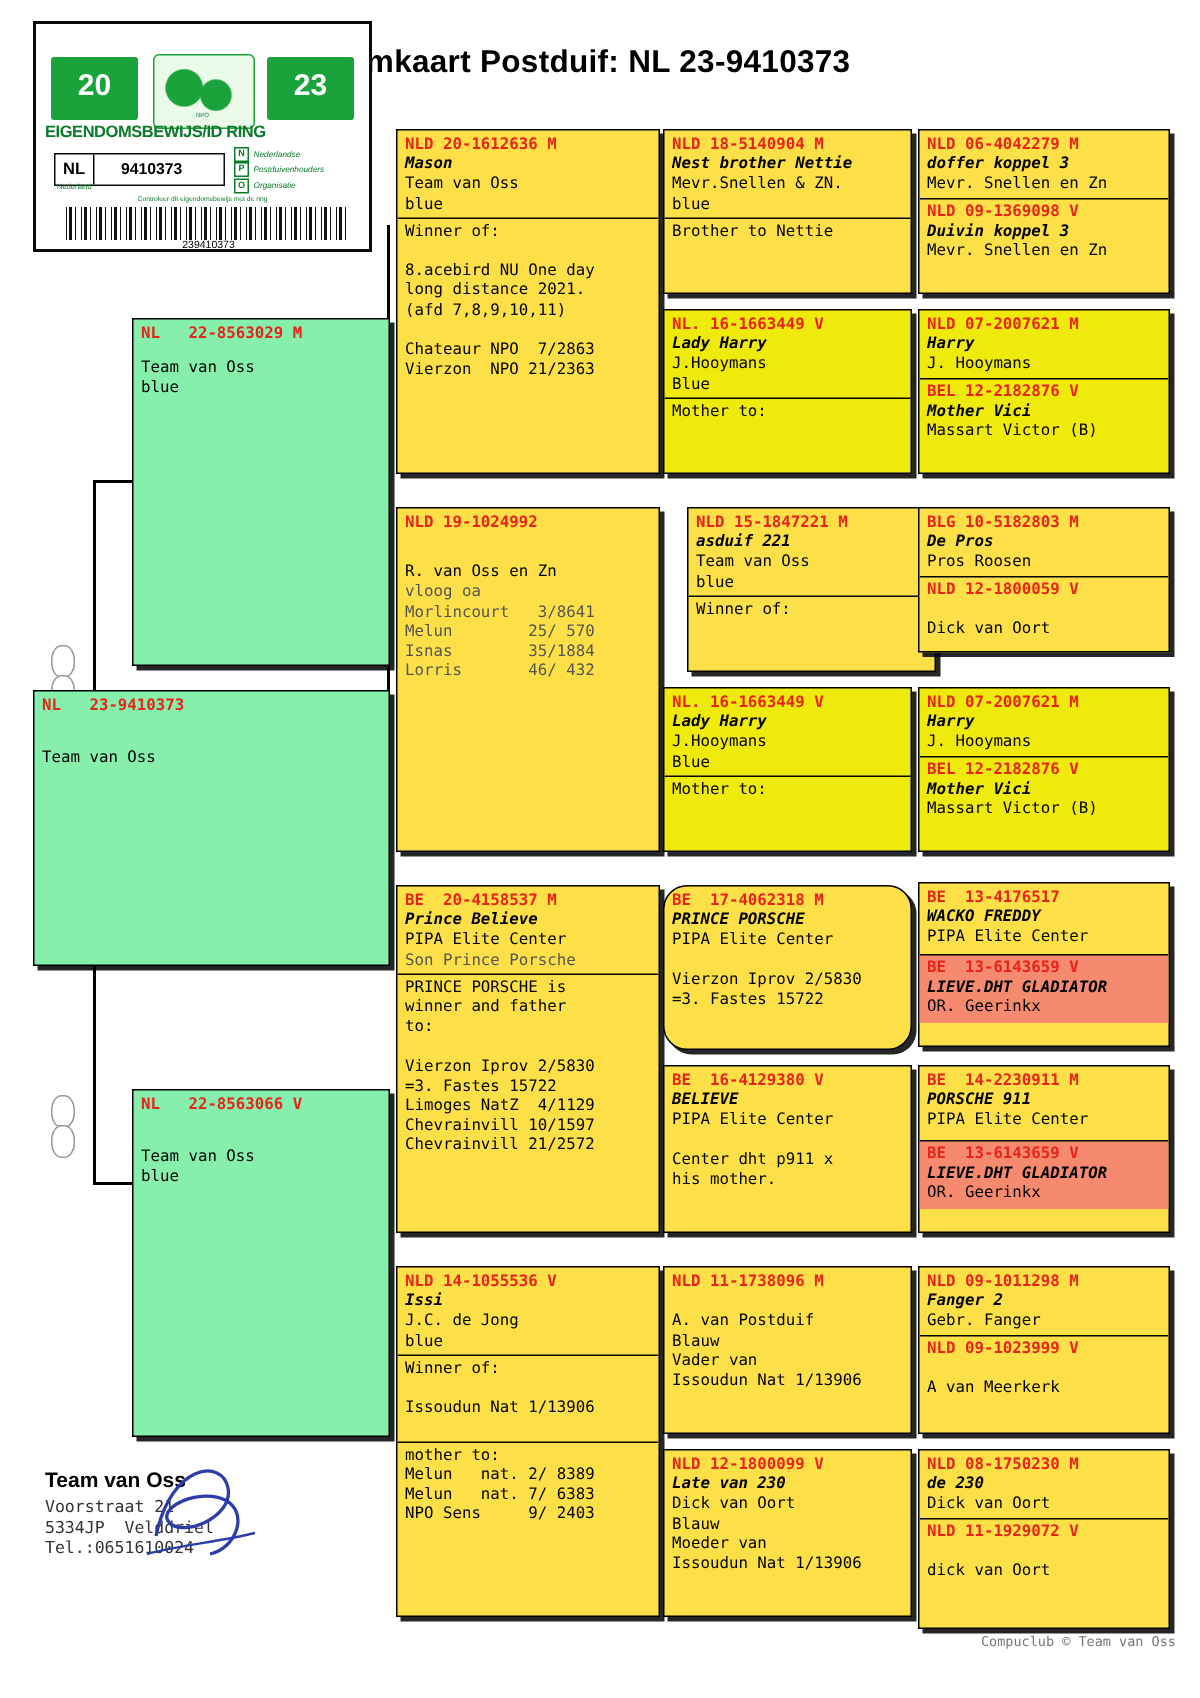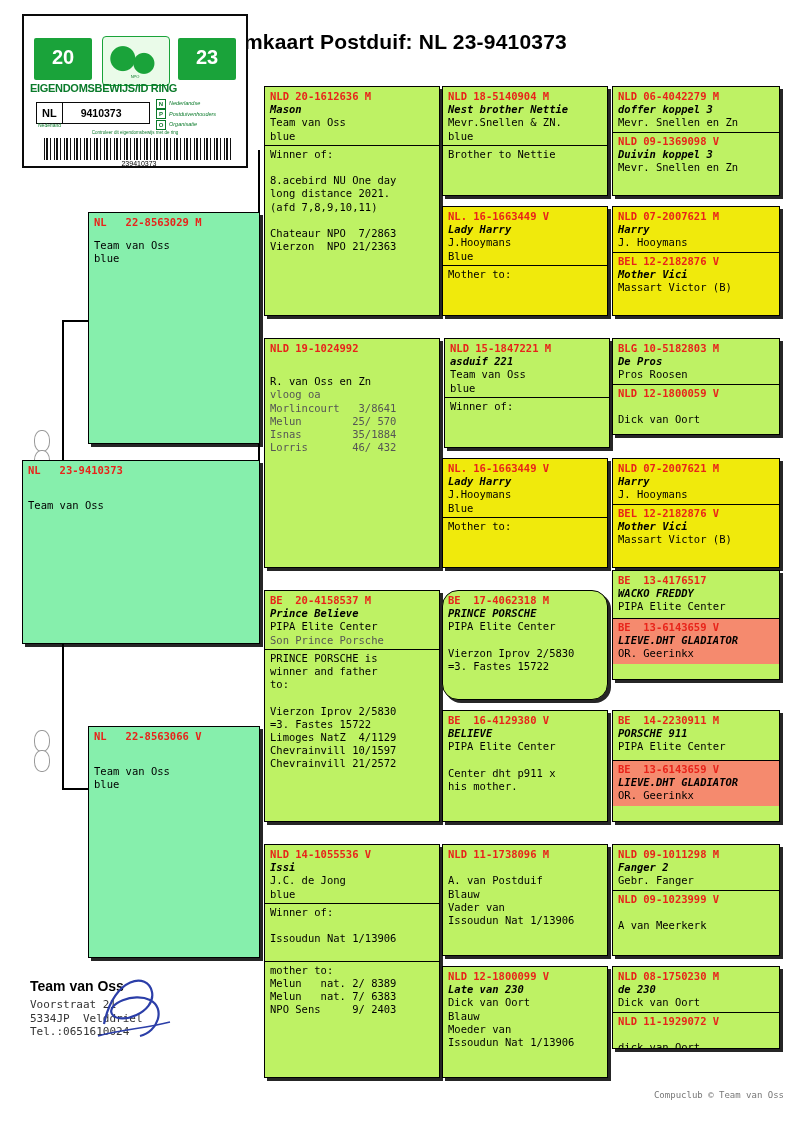--- a/index.html
+++ b/index.html
@@ -98,7 +98,7 @@
 
   
   .card{
-    position:absolute;background:#bef264;border:1.5px solid #000;
+    position:absolute;background:#fde047;border:1.5px solid #000;
     box-shadow:3px 3px 0 rgba(0,0,0,.85);
     font-size:10.5px;line-height:13.2px;
     box-sizing:border-box;

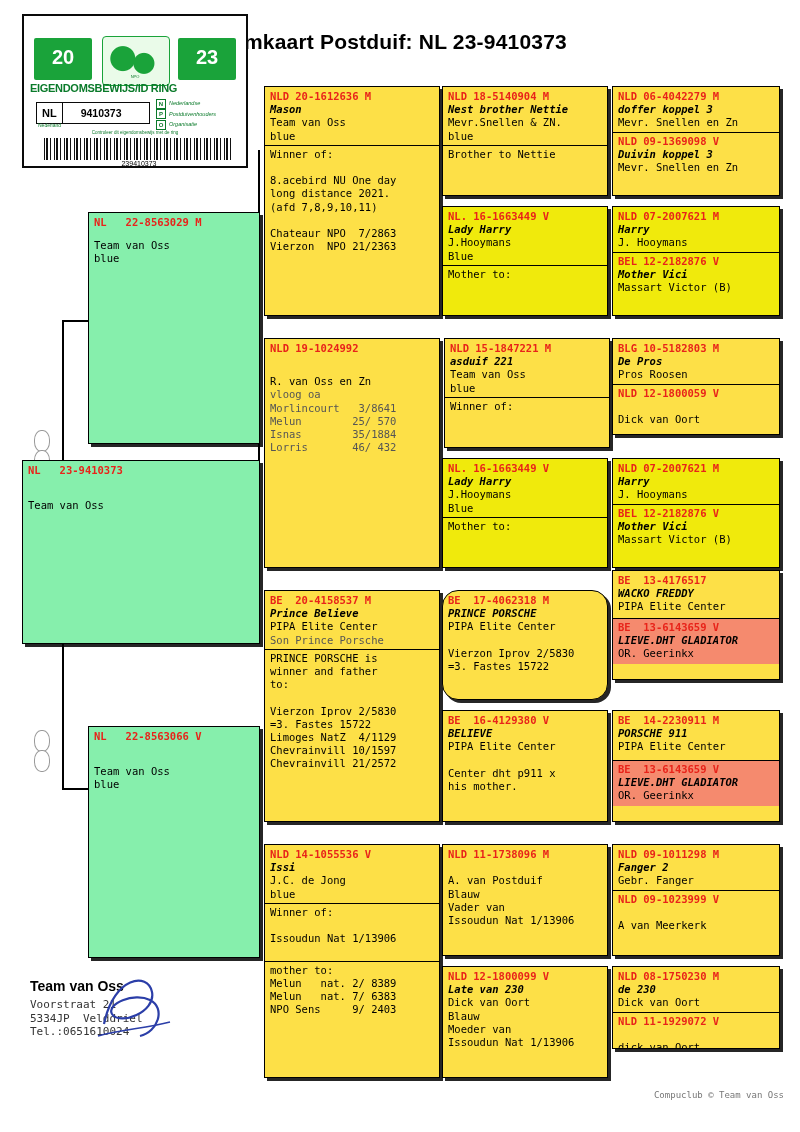--- a/index.html
+++ b/index.html
@@ -284,7 +284,7 @@
     <div class="line">Mother to:</div>
   </div>
 
-  <div class="card" style="left:444px;top:338px;width:166px;height:110px;">
+  <div class="card" style="left:458px;top:338px;width:166px;height:110px;">
     <div class="hdr">NLD 15-1847221 M</div>
     <div class="ital">asduif 221</div>
     <div class="line">Team van Oss</div>

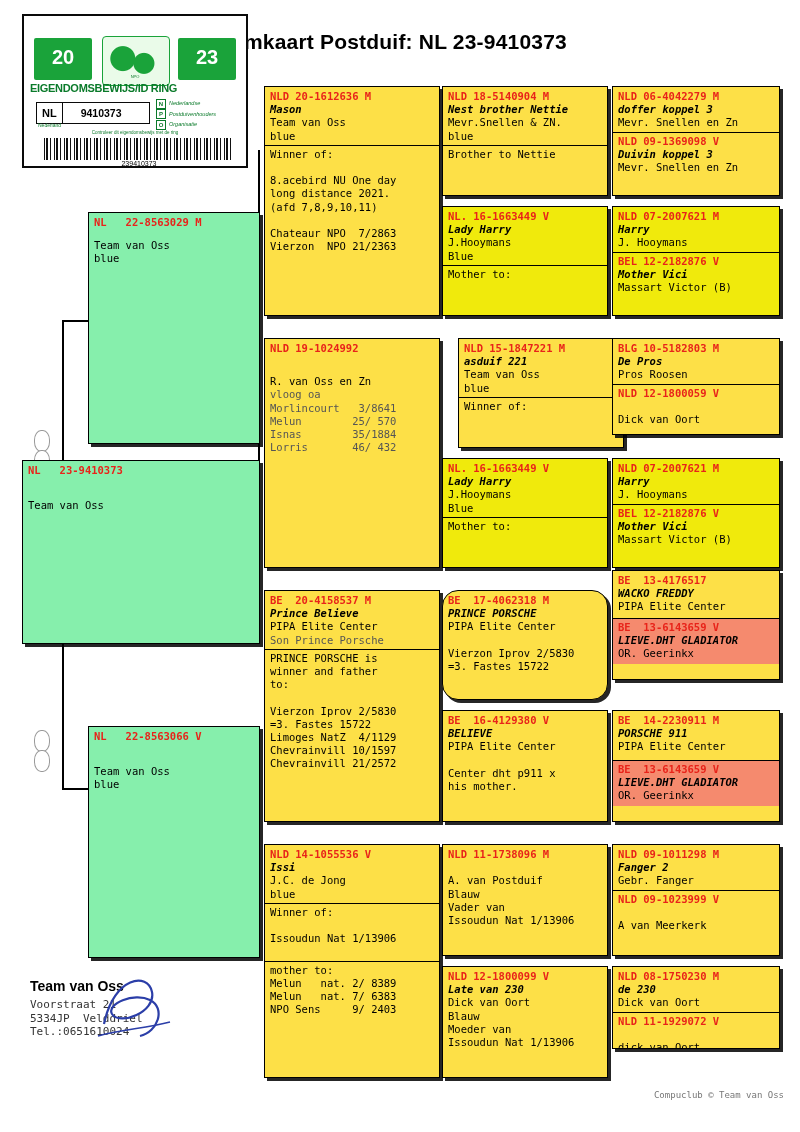--- a/index.html
+++ b/index.html
@@ -378,7 +378,7 @@
     <div class="line">Massart Victor (B)</div>
   </div>
 
-  <div class="card" style="left:612px;top:570px;width:168px;height:110px;padding:3px 0 0 0;">
+  <div class="card" style="left:612px;top:588px;width:168px;height:110px;padding:3px 0 0 0;">
     <div style="padding:0 5px;">
       <div class="hdr">BE  13-4176517</div>
       <div class="ital">WACKO FREDDY</div>

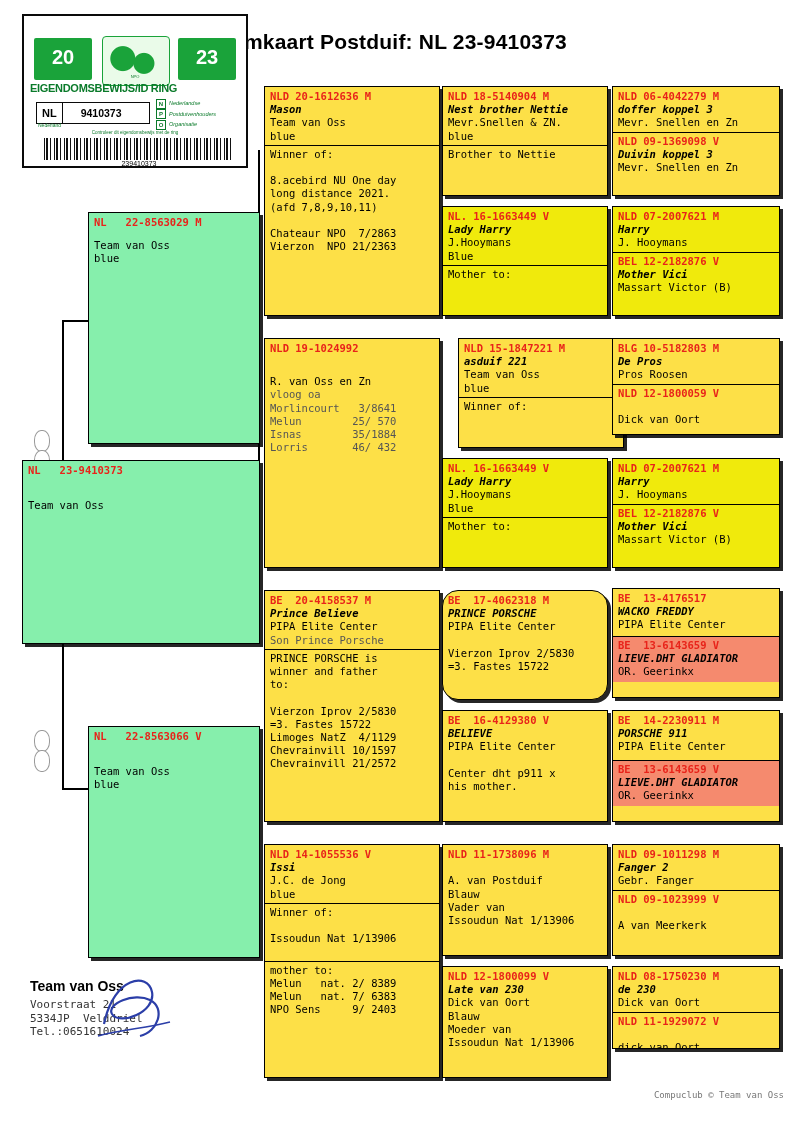--- a/index.html
+++ b/index.html
@@ -414,7 +414,7 @@
     <div class="line">A van Meerkerk</div>
   </div>
 
-  <div class="card" style="left:612px;top:966px;width:168px;height:83px;">
+  <div class="card" style="left:612px;top:966px;width:168px;height:120px;">
     <div class="hdr">NLD 08-1750230 M</div>
     <div class="ital">de 230</div>
     <div class="line">Dick van Oort</div>

